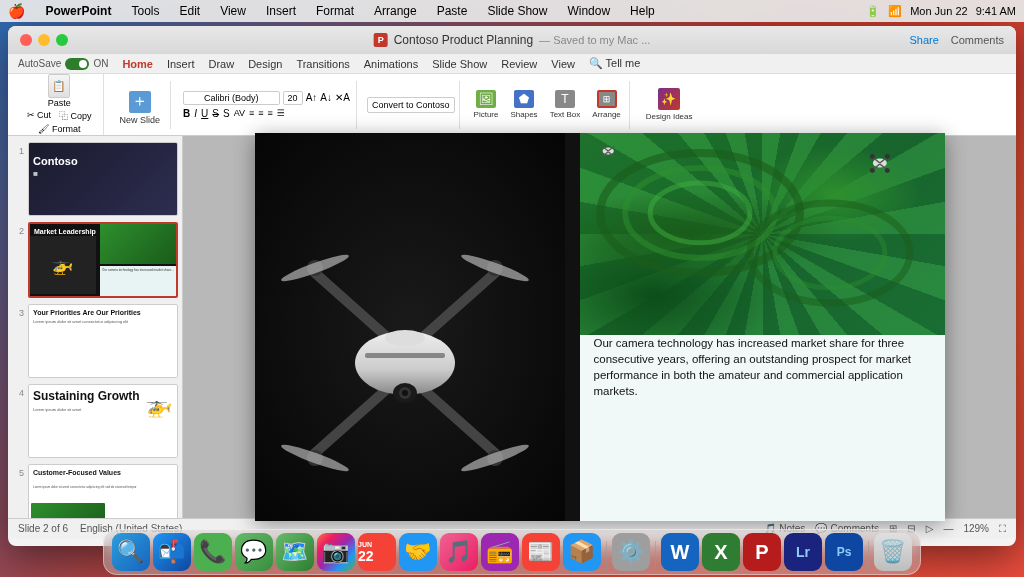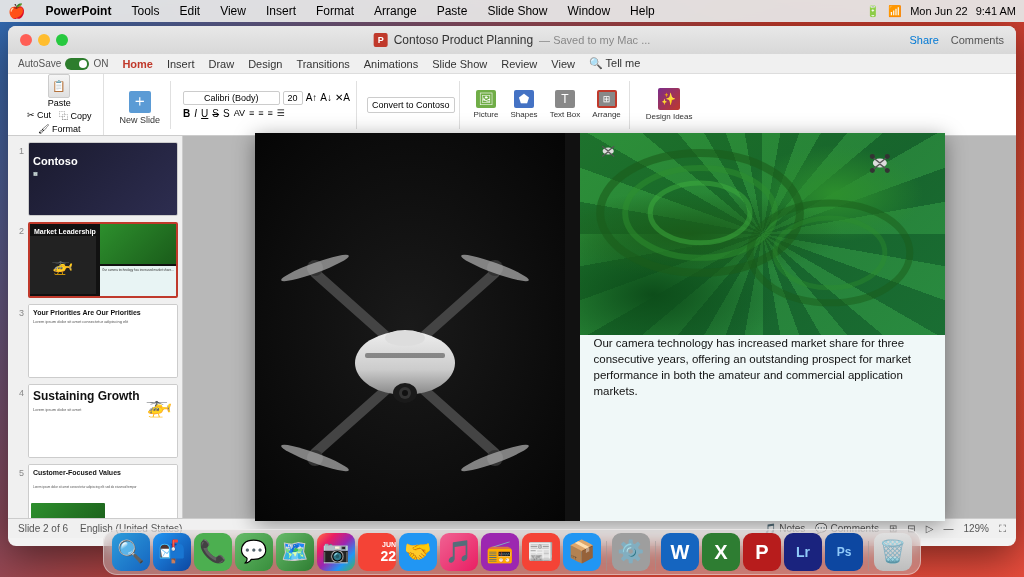--- a/index.html
+++ b/index.html
@@ -812,7 +812,7 @@
   <div class="dock-icon" style="background:linear-gradient(135deg,#66bb6a,#388e3c);">💬</div>
   <div class="dock-icon" style="background:linear-gradient(135deg,#66bb6a,#2e7d32);">🗺️</div>
   <div class="dock-icon" style="background:linear-gradient(135deg,#ff7043,#e91e63,#9c27b0,#2196f3,#4caf50);">📷</div>
-  <div class="dock-icon" style="background:#f44336; color:white; font-size:10px; flex-direction:column; display:flex; align-items:flex-end; justify-content:center;">
+  <div class="dock-icon" style="background:#f44336; color:white; font-size:10px; flex-direction:column; display:flex; align-items:flex-start; justify-content:center;">
     <div style="font-size:7px; color:white; font-weight:bold;">JUN</div>
     <div style="font-size:14px; color:white; font-weight:bold;">22</div>
   </div>

